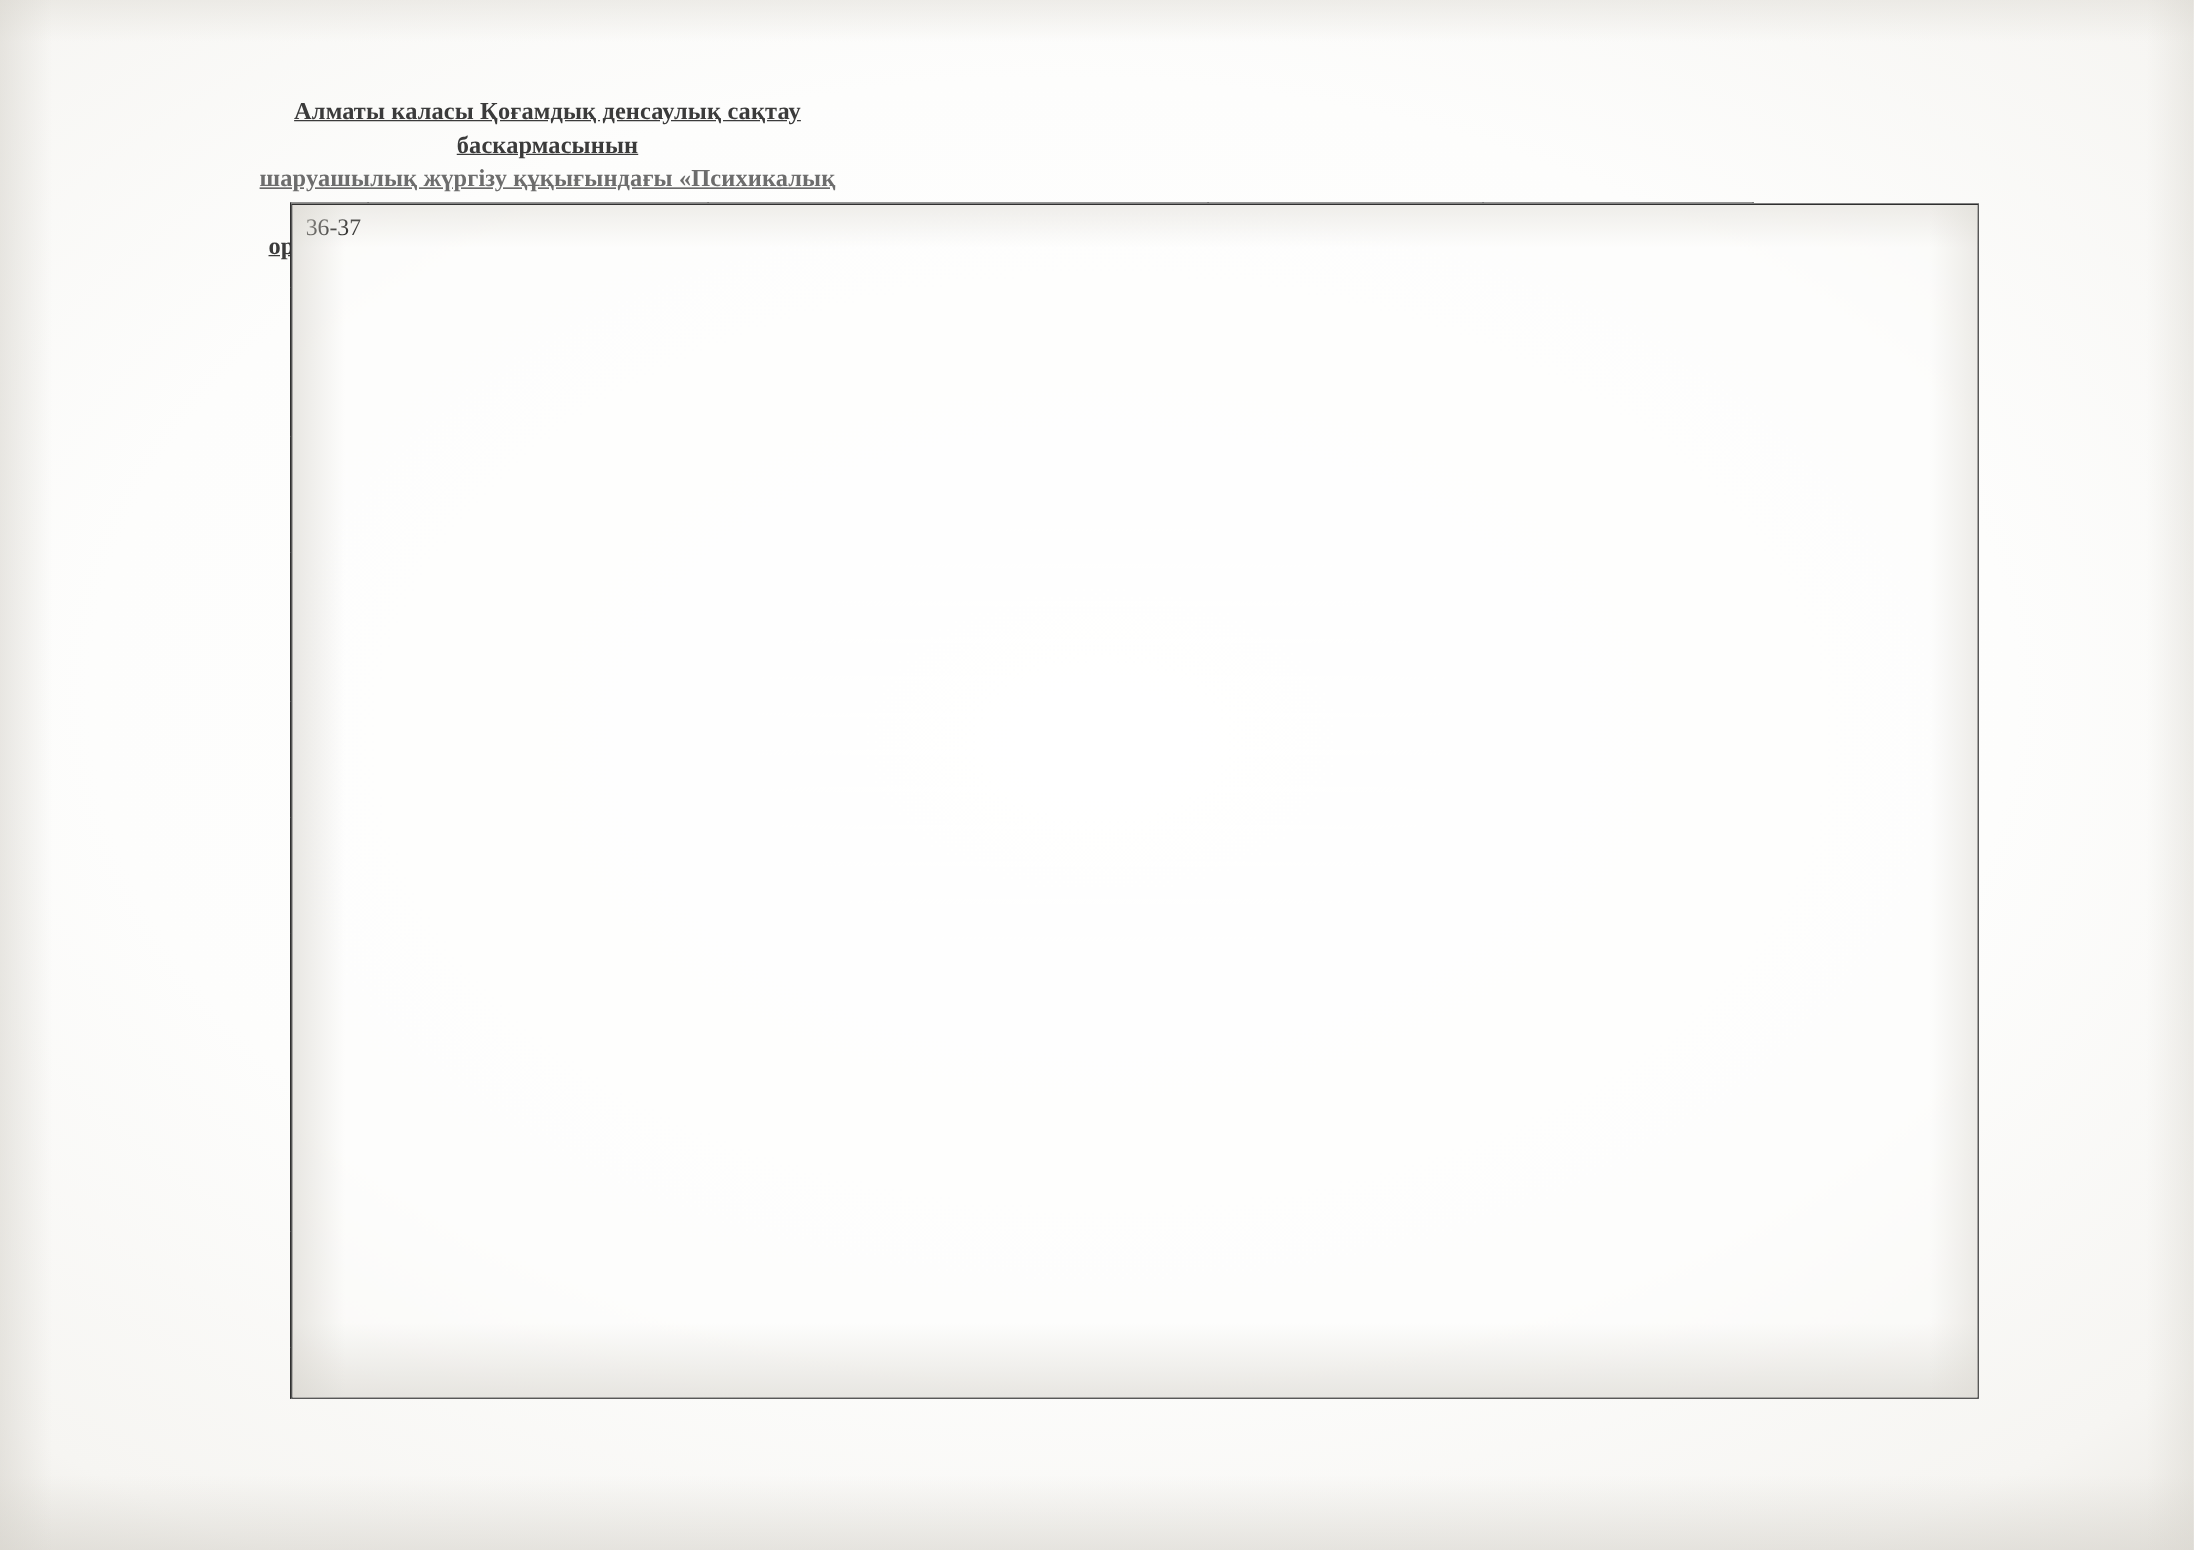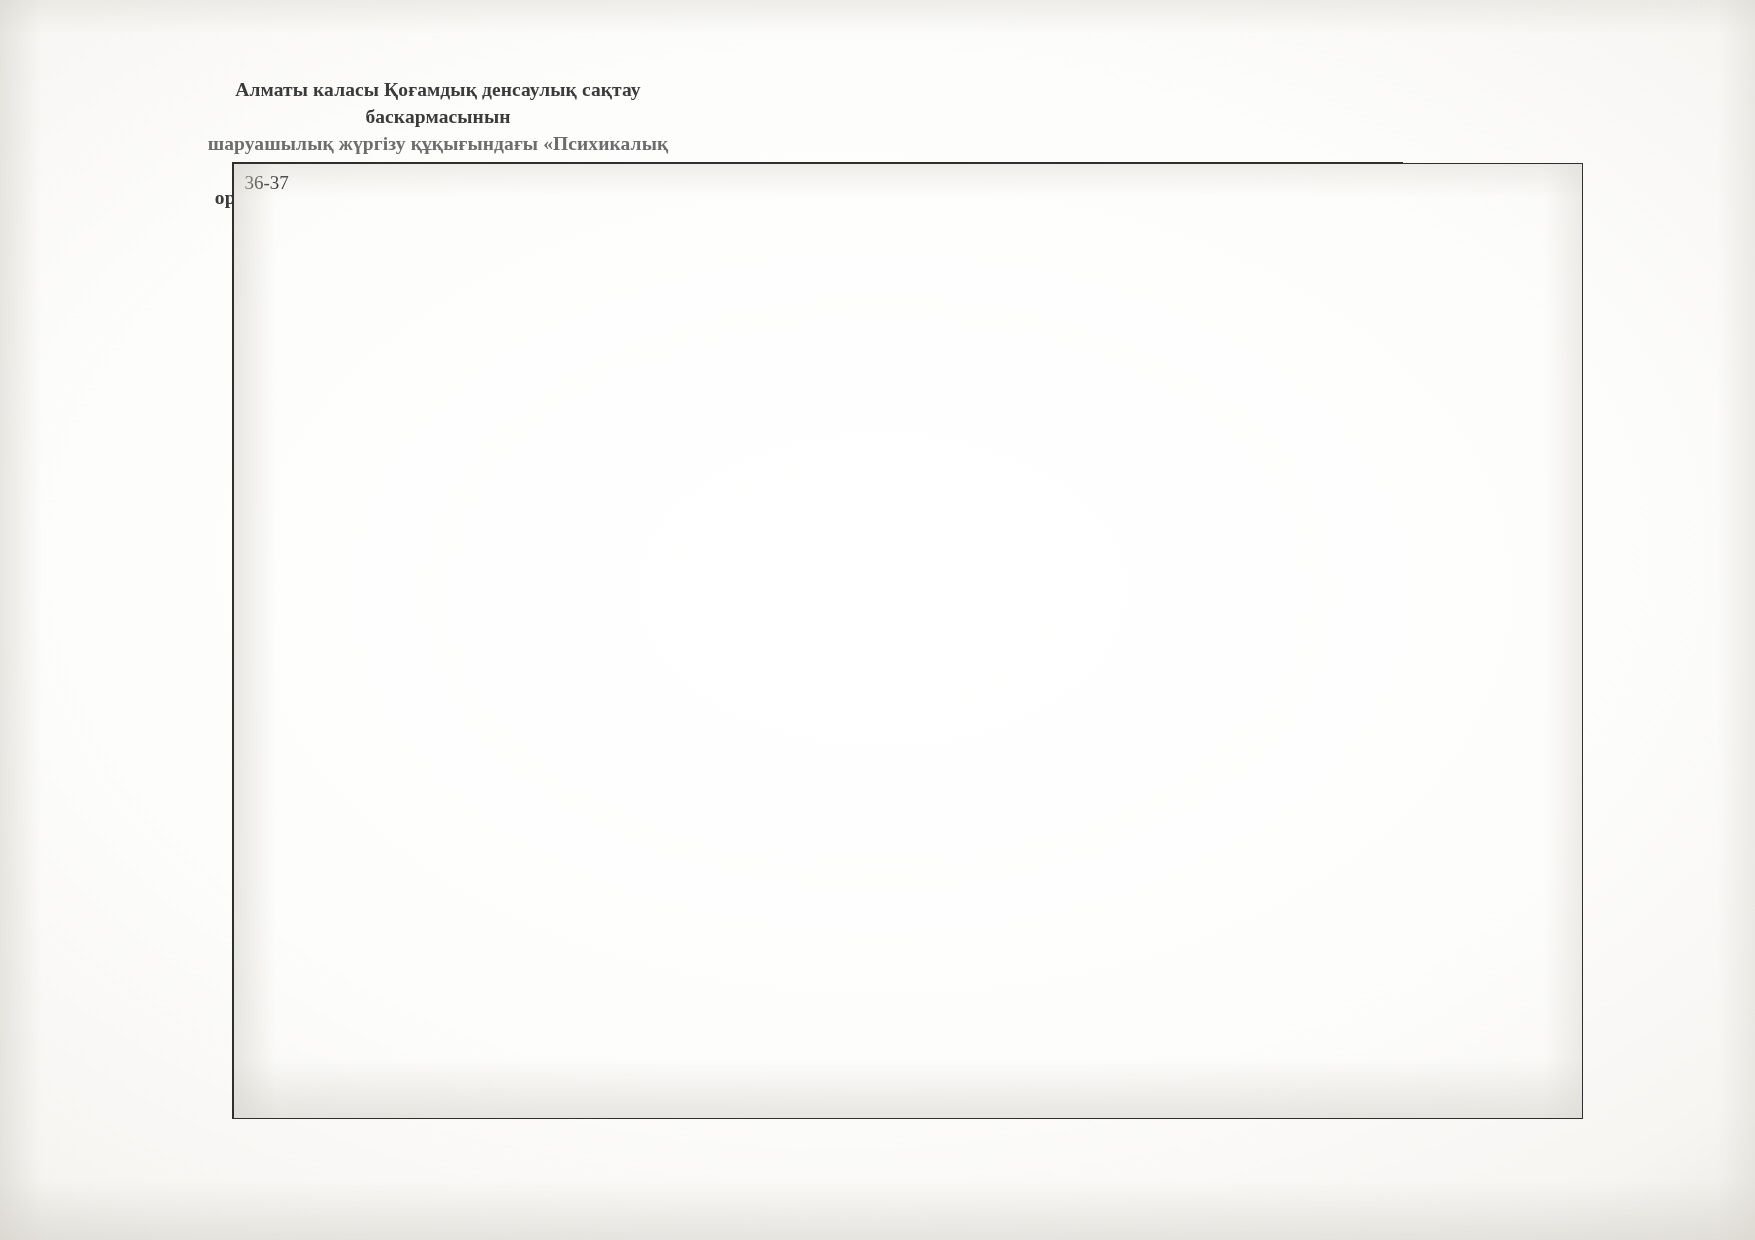--- a/index.html
+++ b/index.html
@@ -55,6 +55,7 @@
     font-size: 19.5px;
     line-height: 27px;
     letter-spacing: .1px;
+    text-decoration: underline;
   }
   .hdr-left {
     left: 178px;

